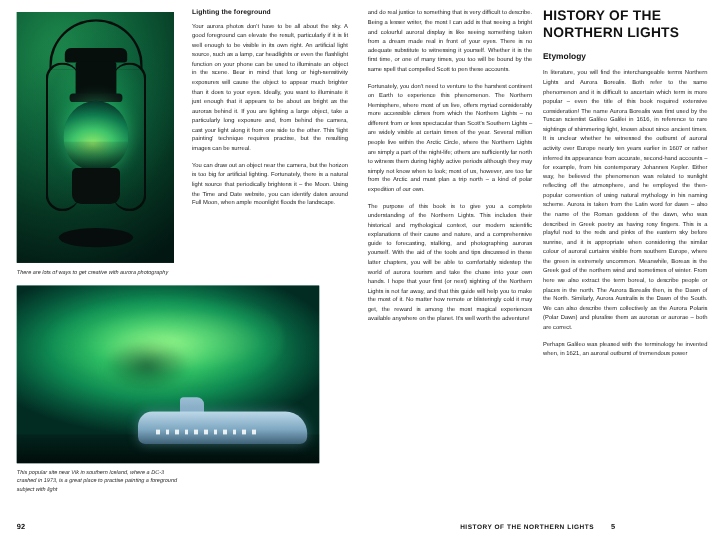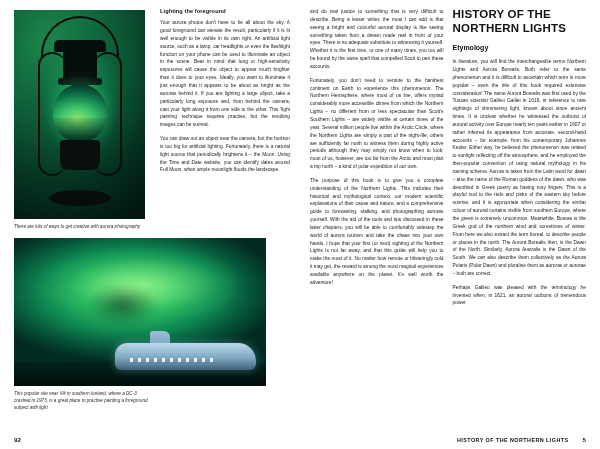--- a/index.html
+++ b/index.html
@@ -41,6 +41,7 @@
     padding: 8px 14px 6px 10px;
     display: flex;
     flex-direction: column;
+    align-items: center;
   }
 
   .cols-left {

